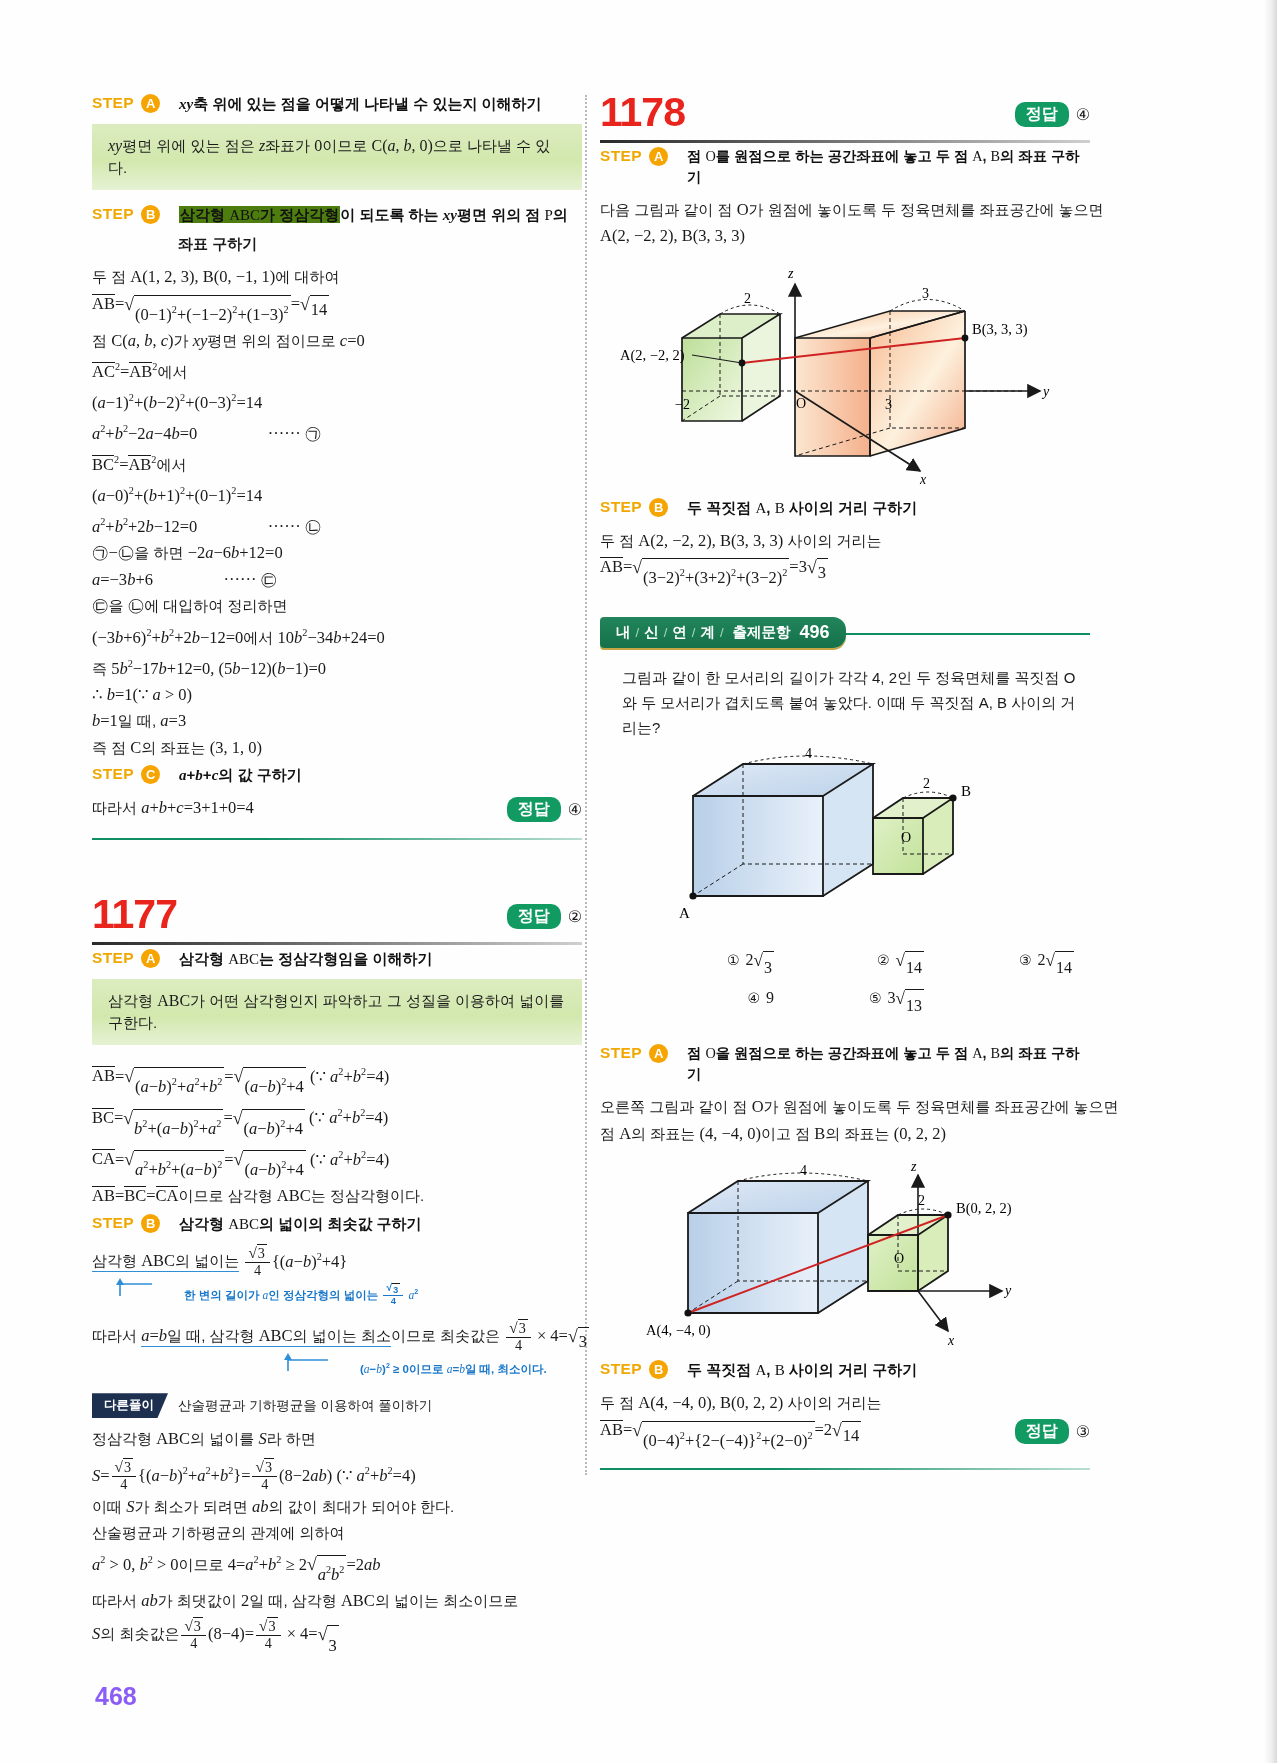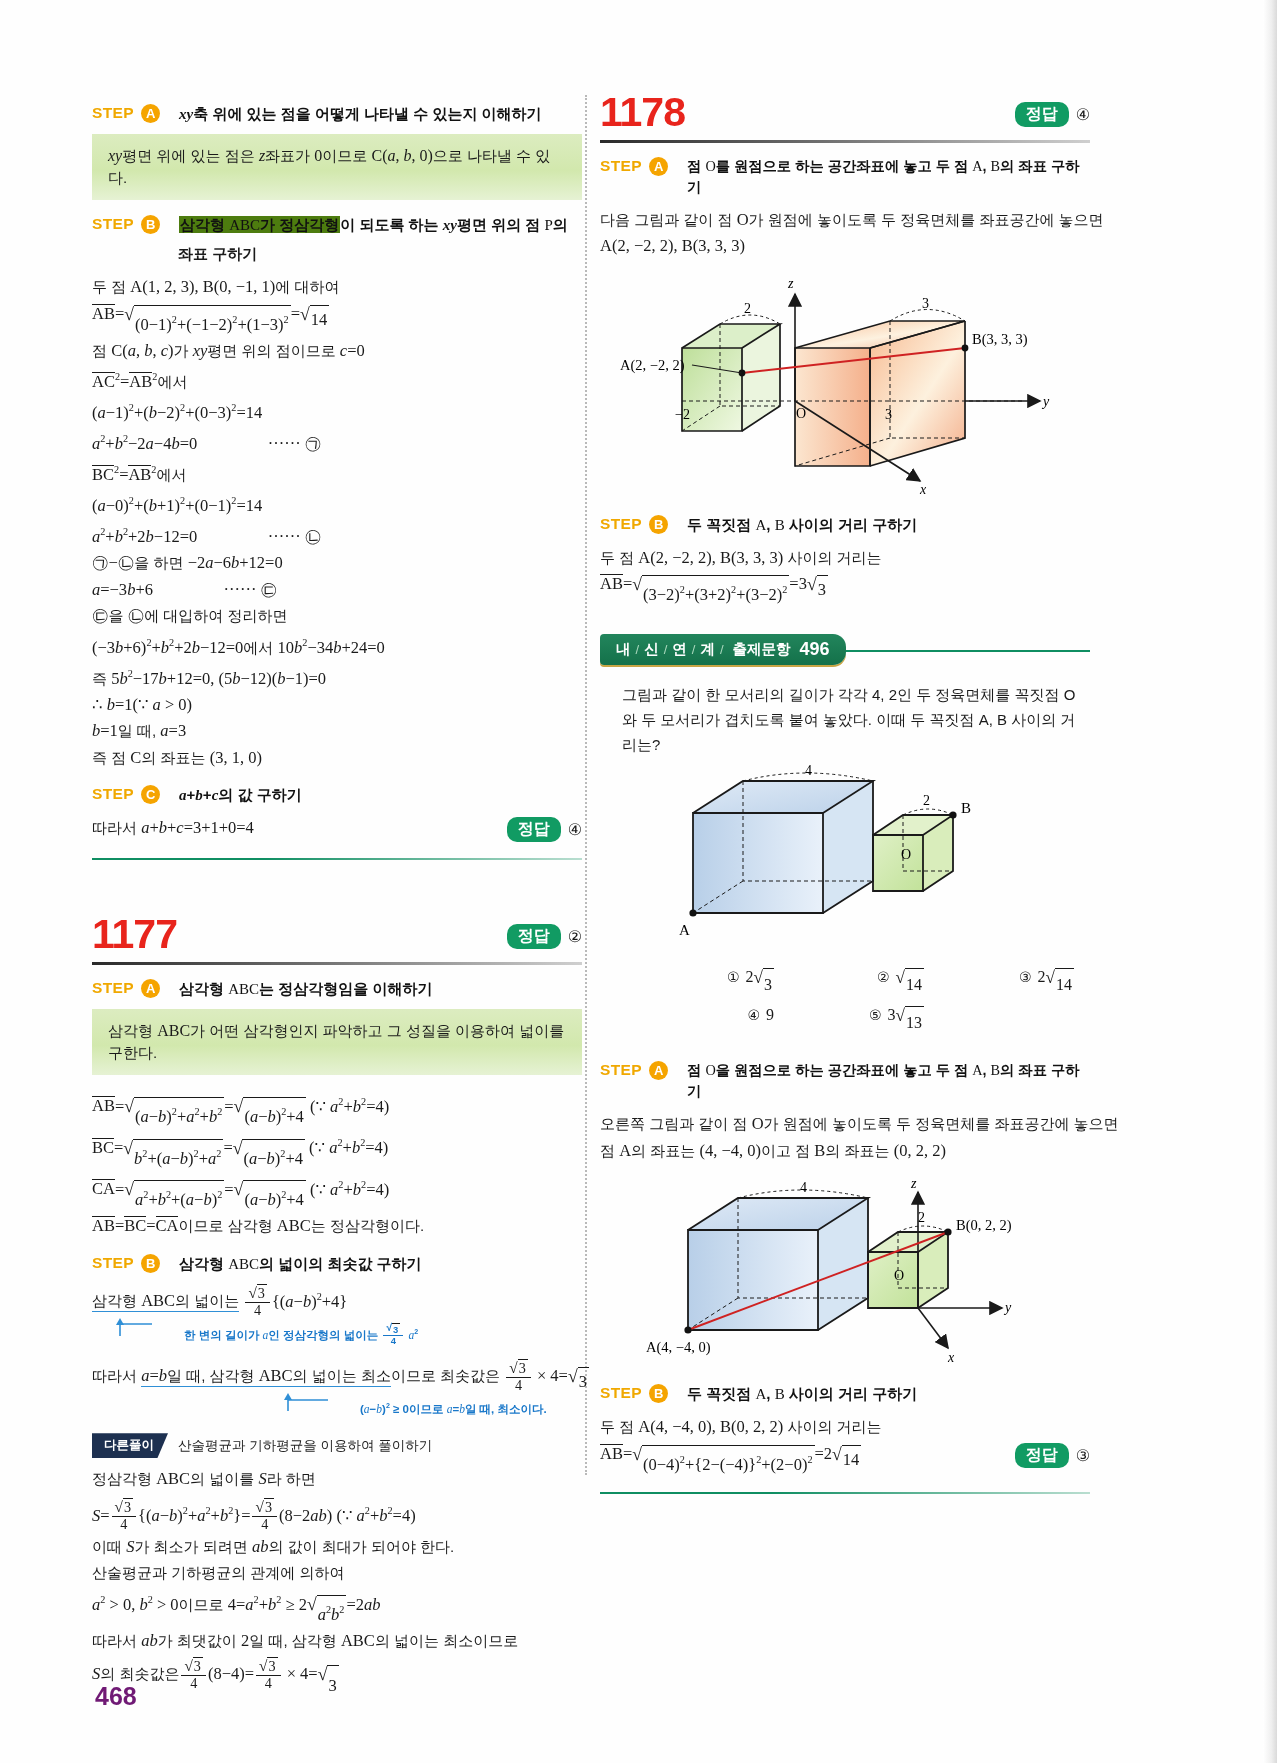--- a/index.html
+++ b/index.html
@@ -21,7 +21,7 @@
   }
 
   
-  .step{display:flex;align-items:flex-start;gap:7px;margin:13px 0 9px 0;}
+  .step{display:flex;align-items:flex-start;gap:7px;margin:3px 0 9px 0;}
   .step-word{
     font-family:"Liberation Sans","DejaVu Sans",sans-serif;
     font-weight:bold;font-size:15.5px;color:#f0a800;letter-spacing:.4px;

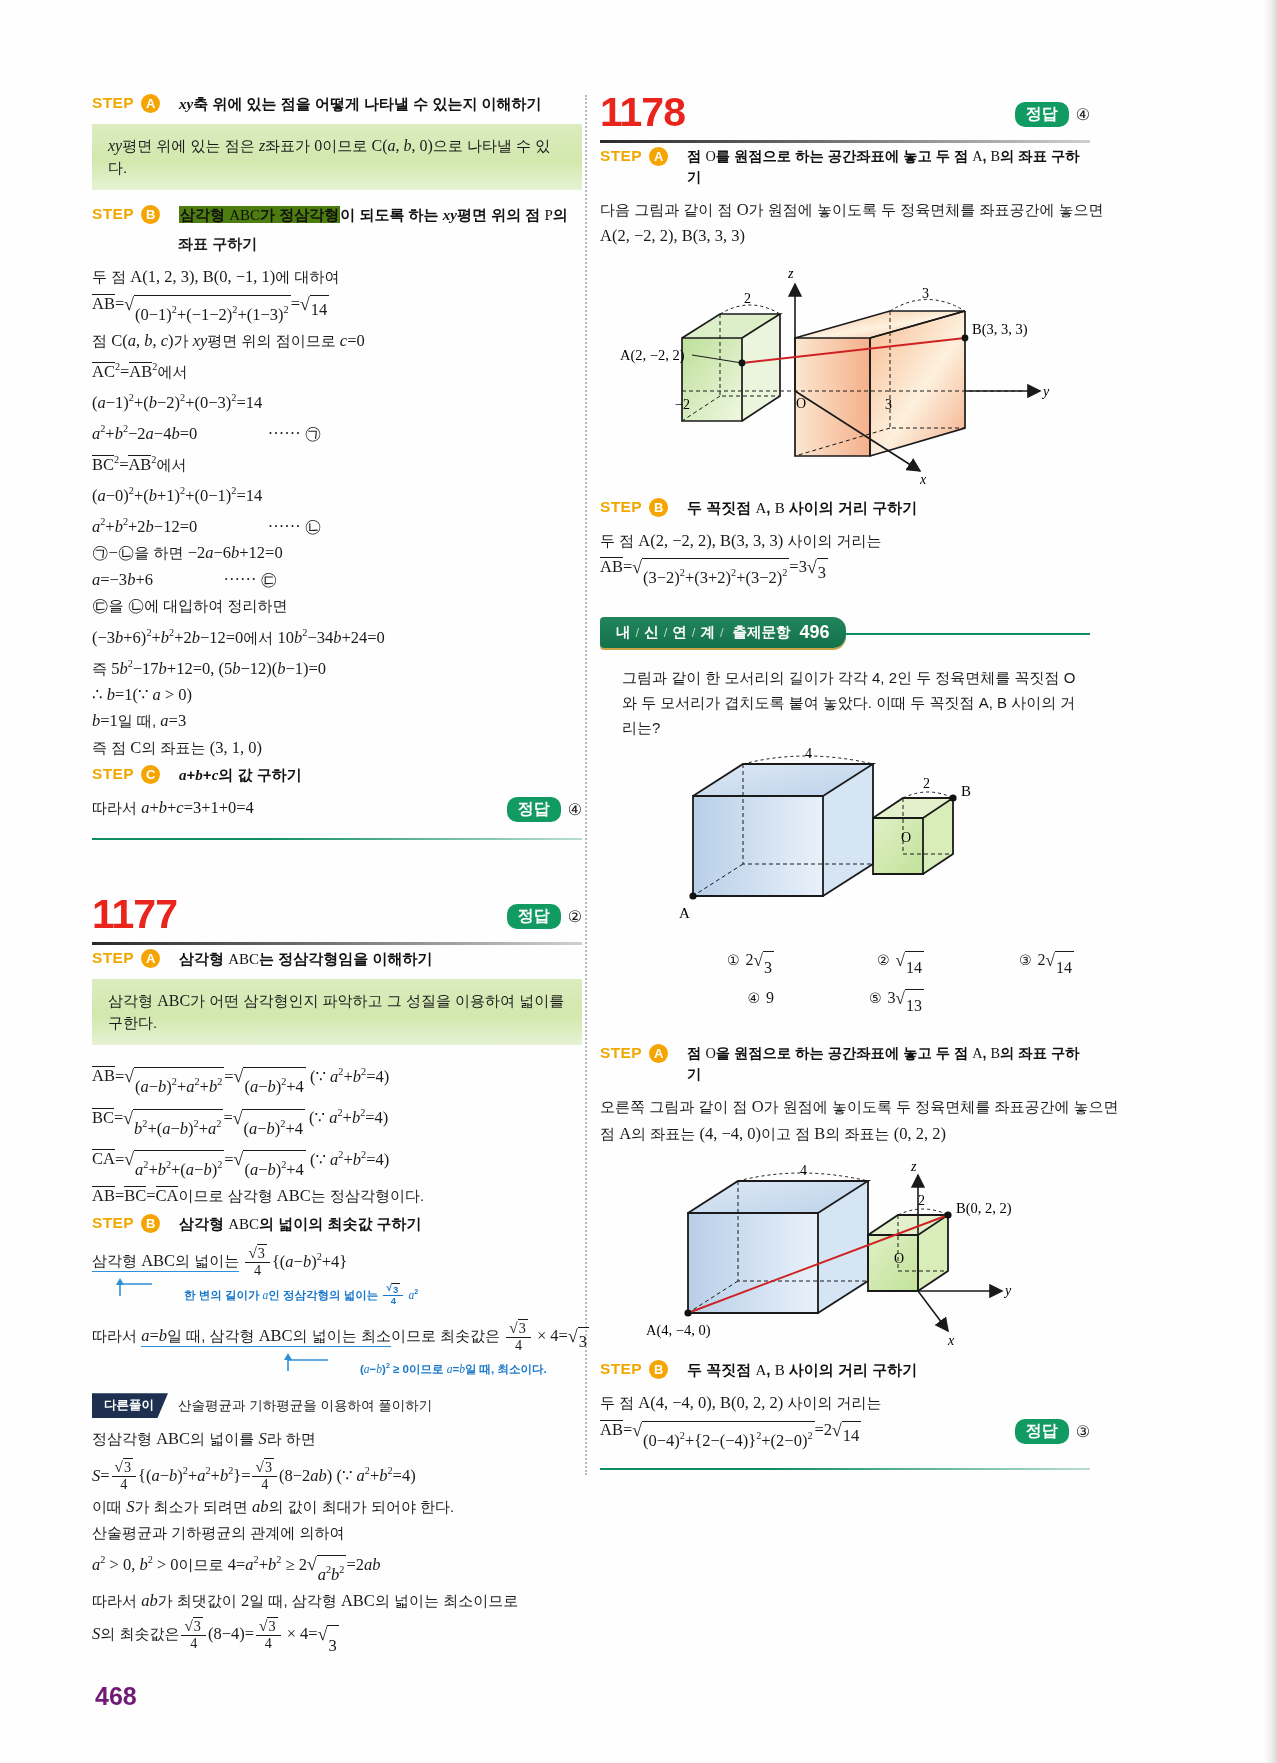--- a/index.html
+++ b/index.html
@@ -141,7 +141,7 @@
   .pageno{
     position:absolute;left:95px;bottom:52px;
     font-family:"Liberation Sans","DejaVu Sans",sans-serif;
-    font-weight:bold;font-size:25px;color:#701a75;
+    font-weight:bold;font-size:25px;color:#8b5cf6;
   }
   .edge{position:absolute;right:0;top:0;width:14px;height:1763px;
         background:linear-gradient(90deg,#ffffff 0%,#efefef 60%,#dadada 100%);}

